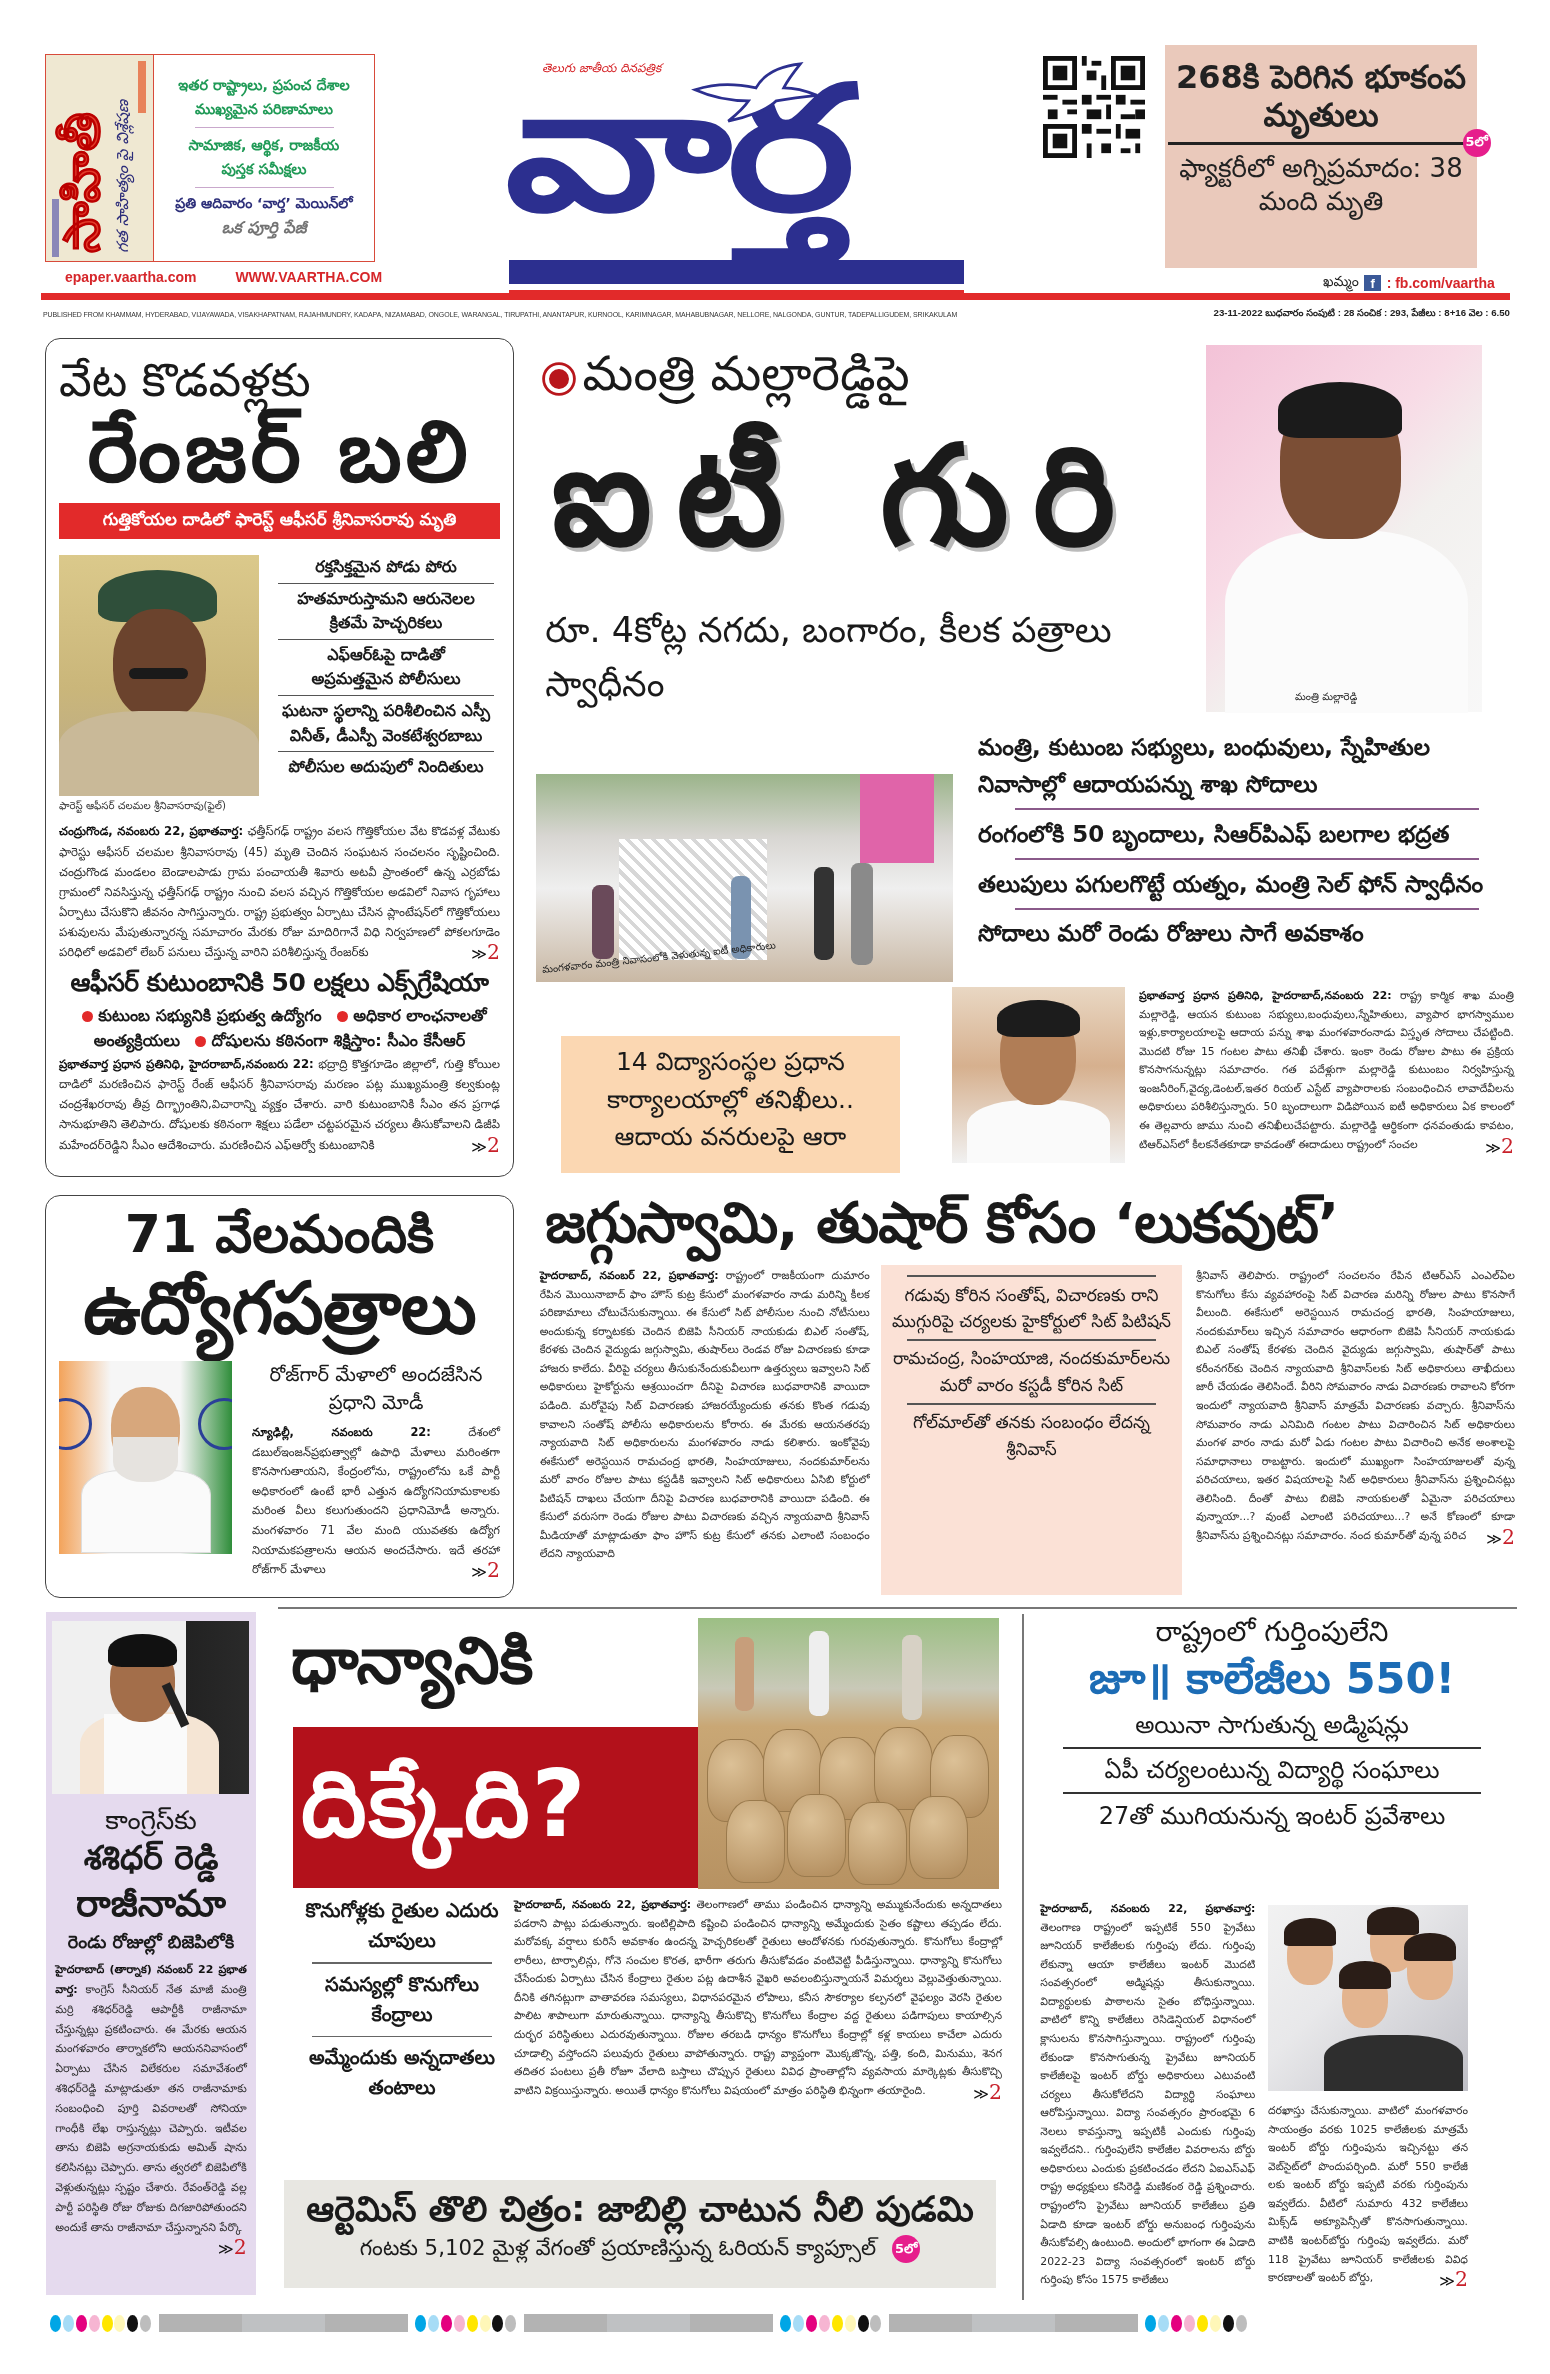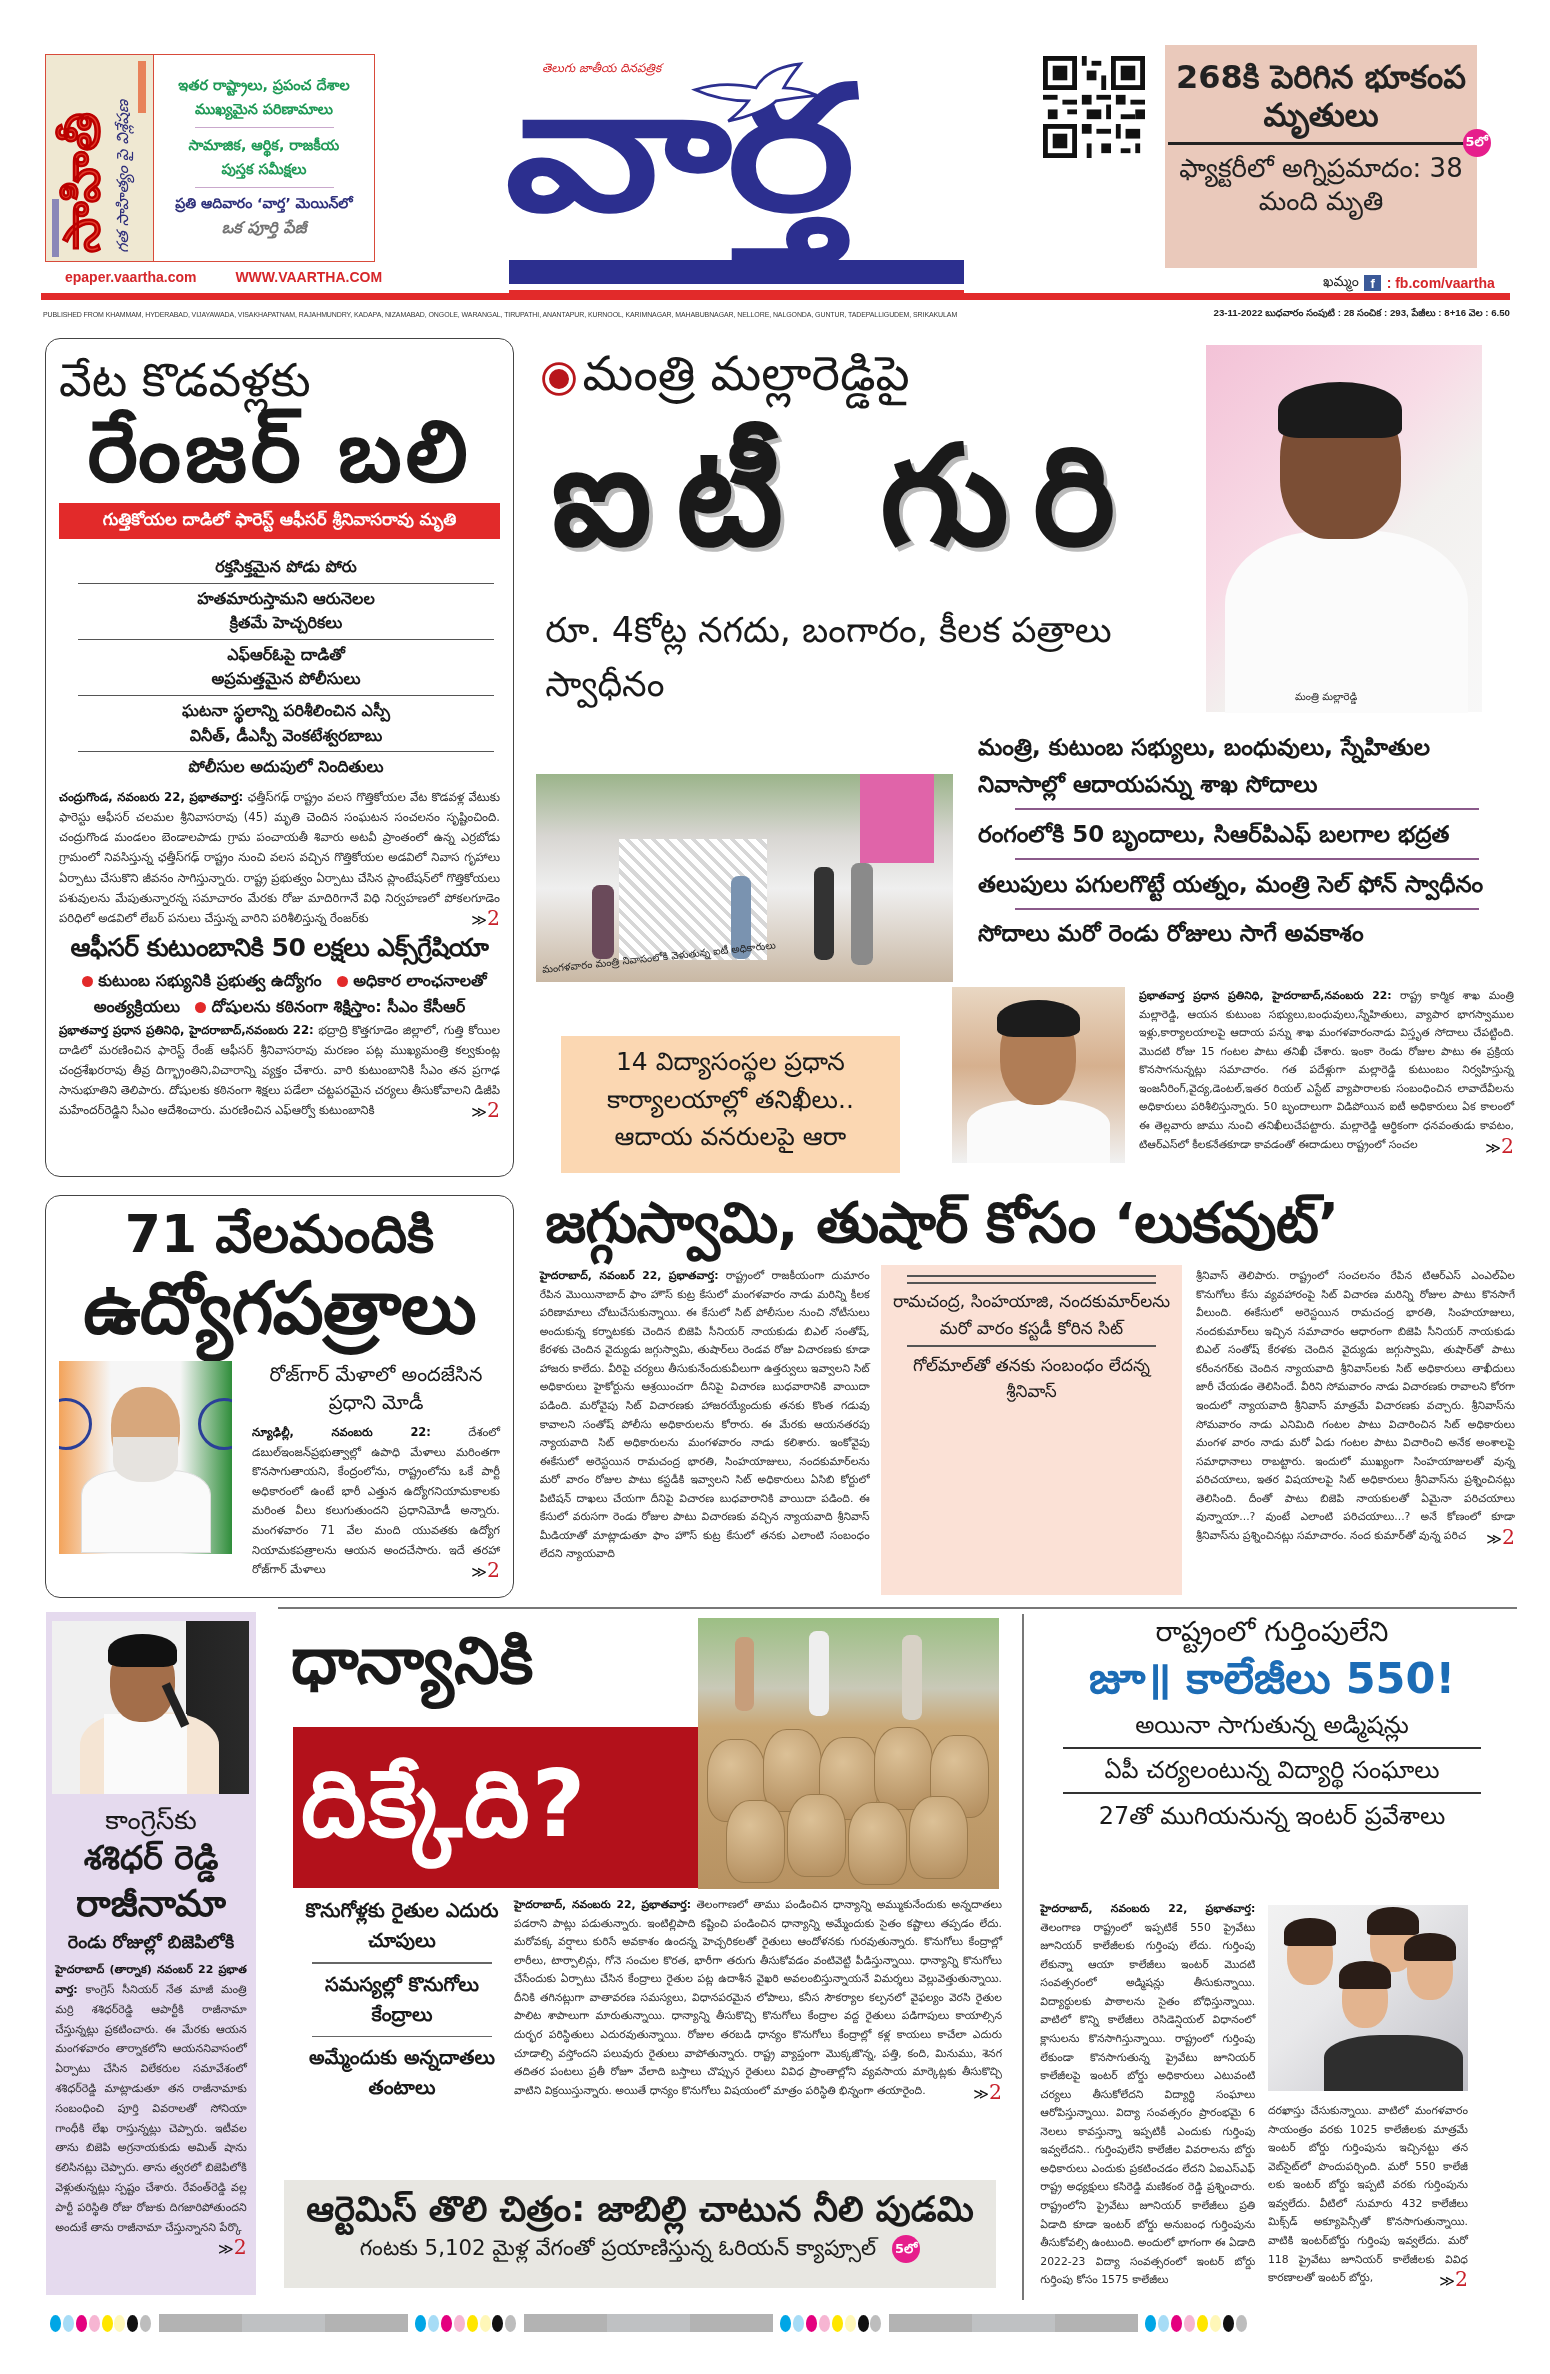--- a/index.html
+++ b/index.html
@@ -270,6 +270,15 @@
   <div class="big">రేంజర్ బలి</div>
   <div class="redbar">గుత్తికోయల దాడిలో ఫారెస్ట్ ఆఫీసర్ శ్రీనివాసరావు మృతి</div>
   <div class="row">
+    <div>
+      <div class="photo">
+        <div style="position:absolute;left:39px;top:15px;width:119px;height:52px;border-radius:50% 50% 20% 20%;background:#2f4f3a;"></div>
+        <div style="position:absolute;left:54px;top:54px;width:93px;height:111px;border-radius:45%;background:#6b432d;"></div>
+        <div style="position:absolute;left:70px;top:113px;width:59px;height:11px;border-radius:5.6px;background:#1a1a1a;"></div>
+        <div style="position:absolute;left:0;top:156px;width:200px;height:85px;border-radius:40% 40% 0 0;background:#c9b998;"></div>
+      </div>
+      <div class="caption">ఫారెస్ట్ ఆఫీసర్ చలమల శ్రీనివాసరావు(ఫైల్)</div>
+    </div>
     <div class="bullets">
       <div class="b">రక్తసిక్తమైన పోడు పోరు</div>
       <div class="hr"></div>

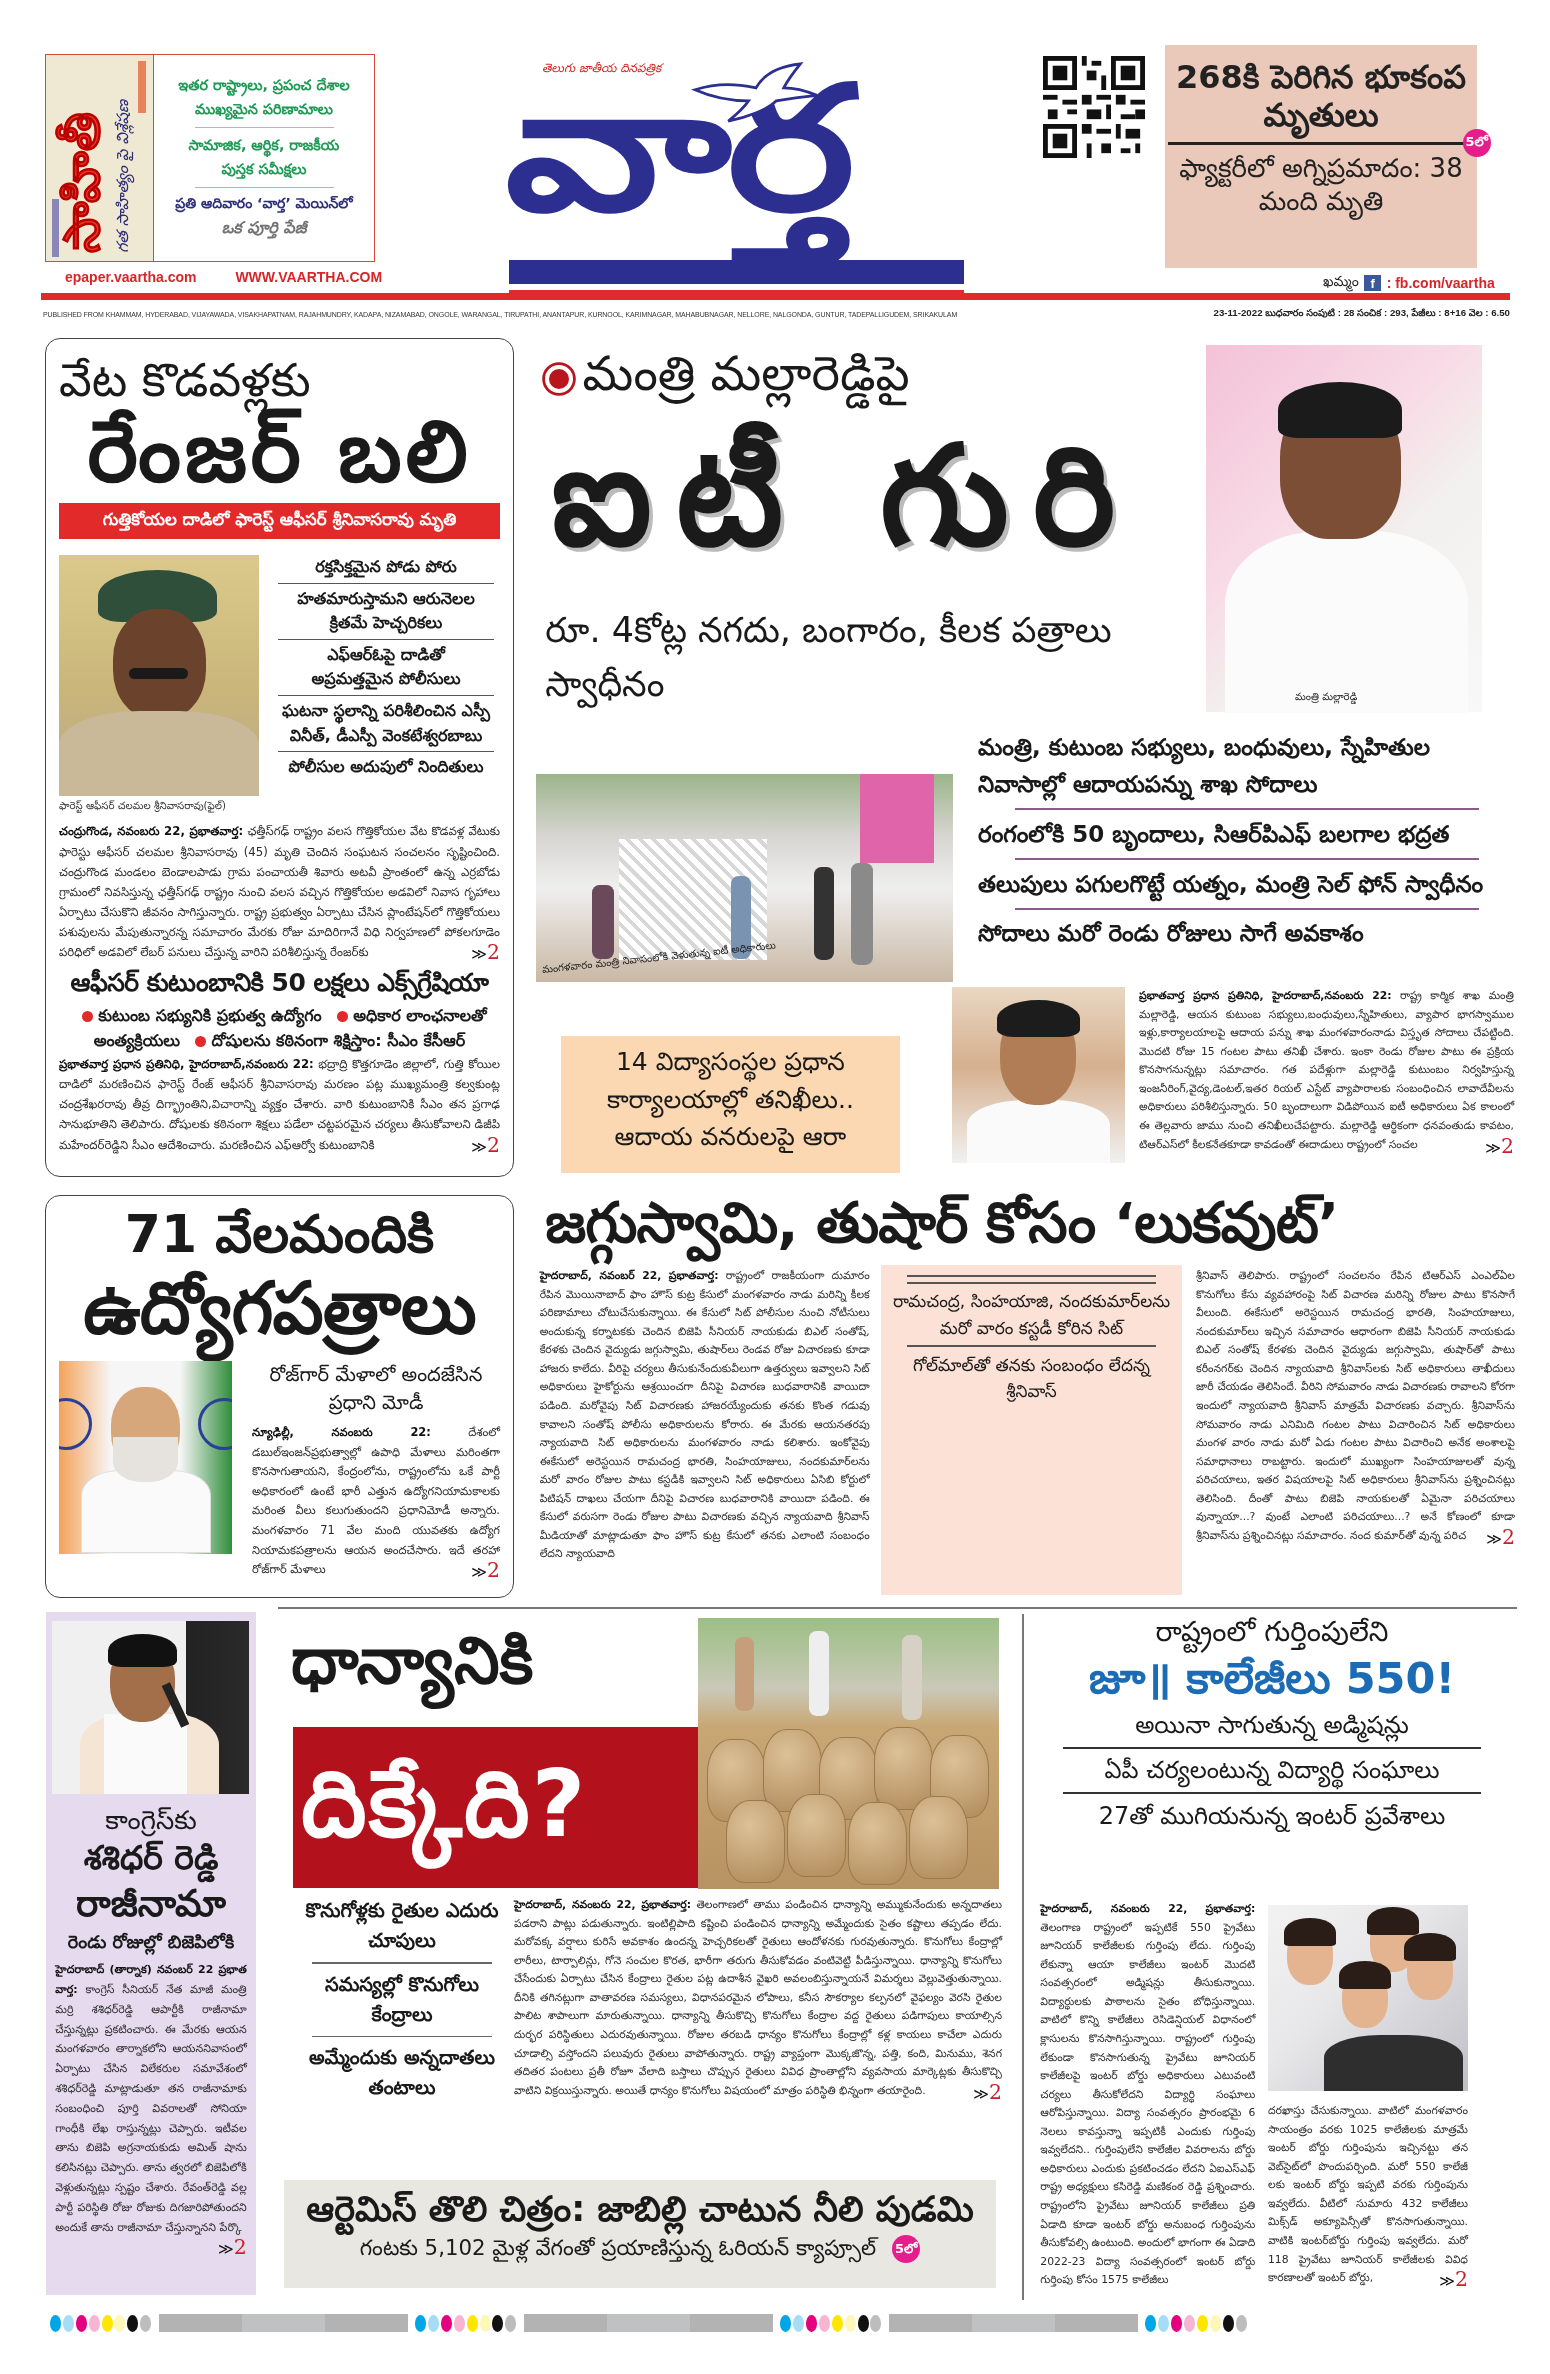--- a/index.html
+++ b/index.html
@@ -386,6 +386,7 @@
   </div>
   <div class="mid">
     <div class="hr"></div>
+    <div class="s">గడువు కోరిన సంతోష్, విచారణకు రాని ముగ్గురిపై చర్యలకు హైకోర్టులో సిట్ పిటిషన్</div>
     <div class="hr"></div>
     <div class="s">రామచంద్ర, సింహయాజి, నందకుమార్‌లను మరో వారం కస్టడీ కోరిన సిట్</div>
     <div class="hr"></div>

